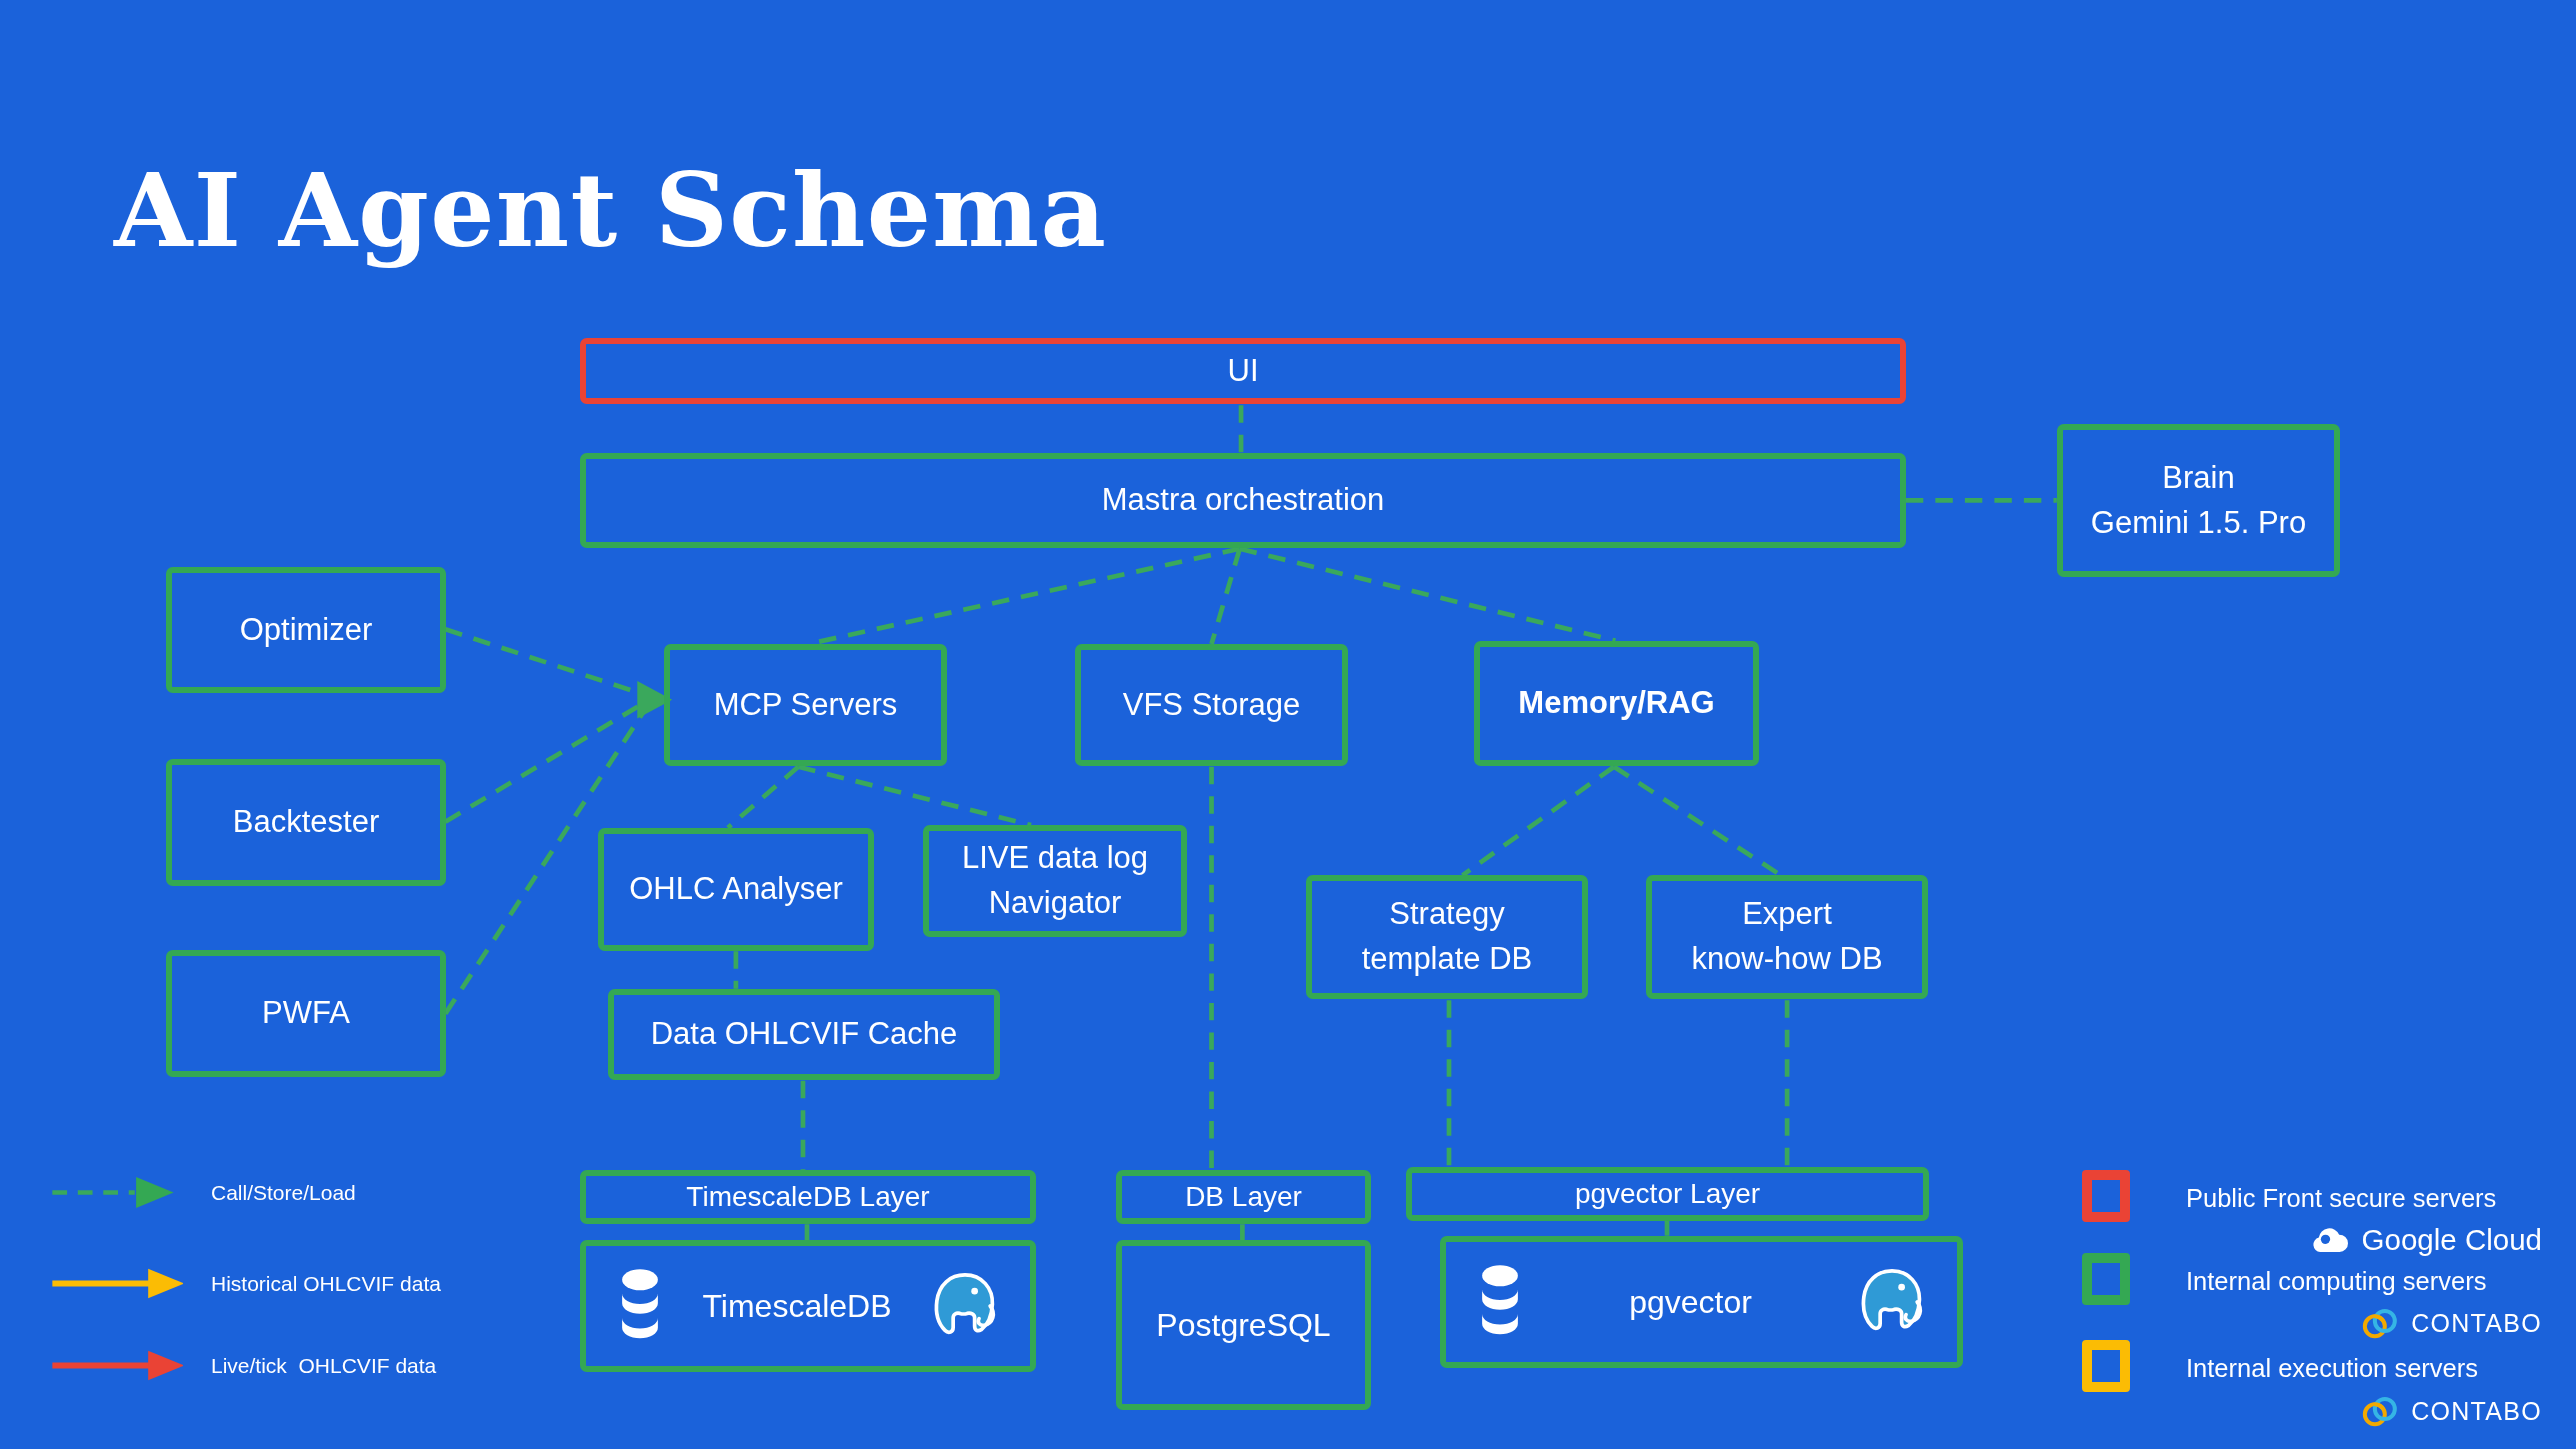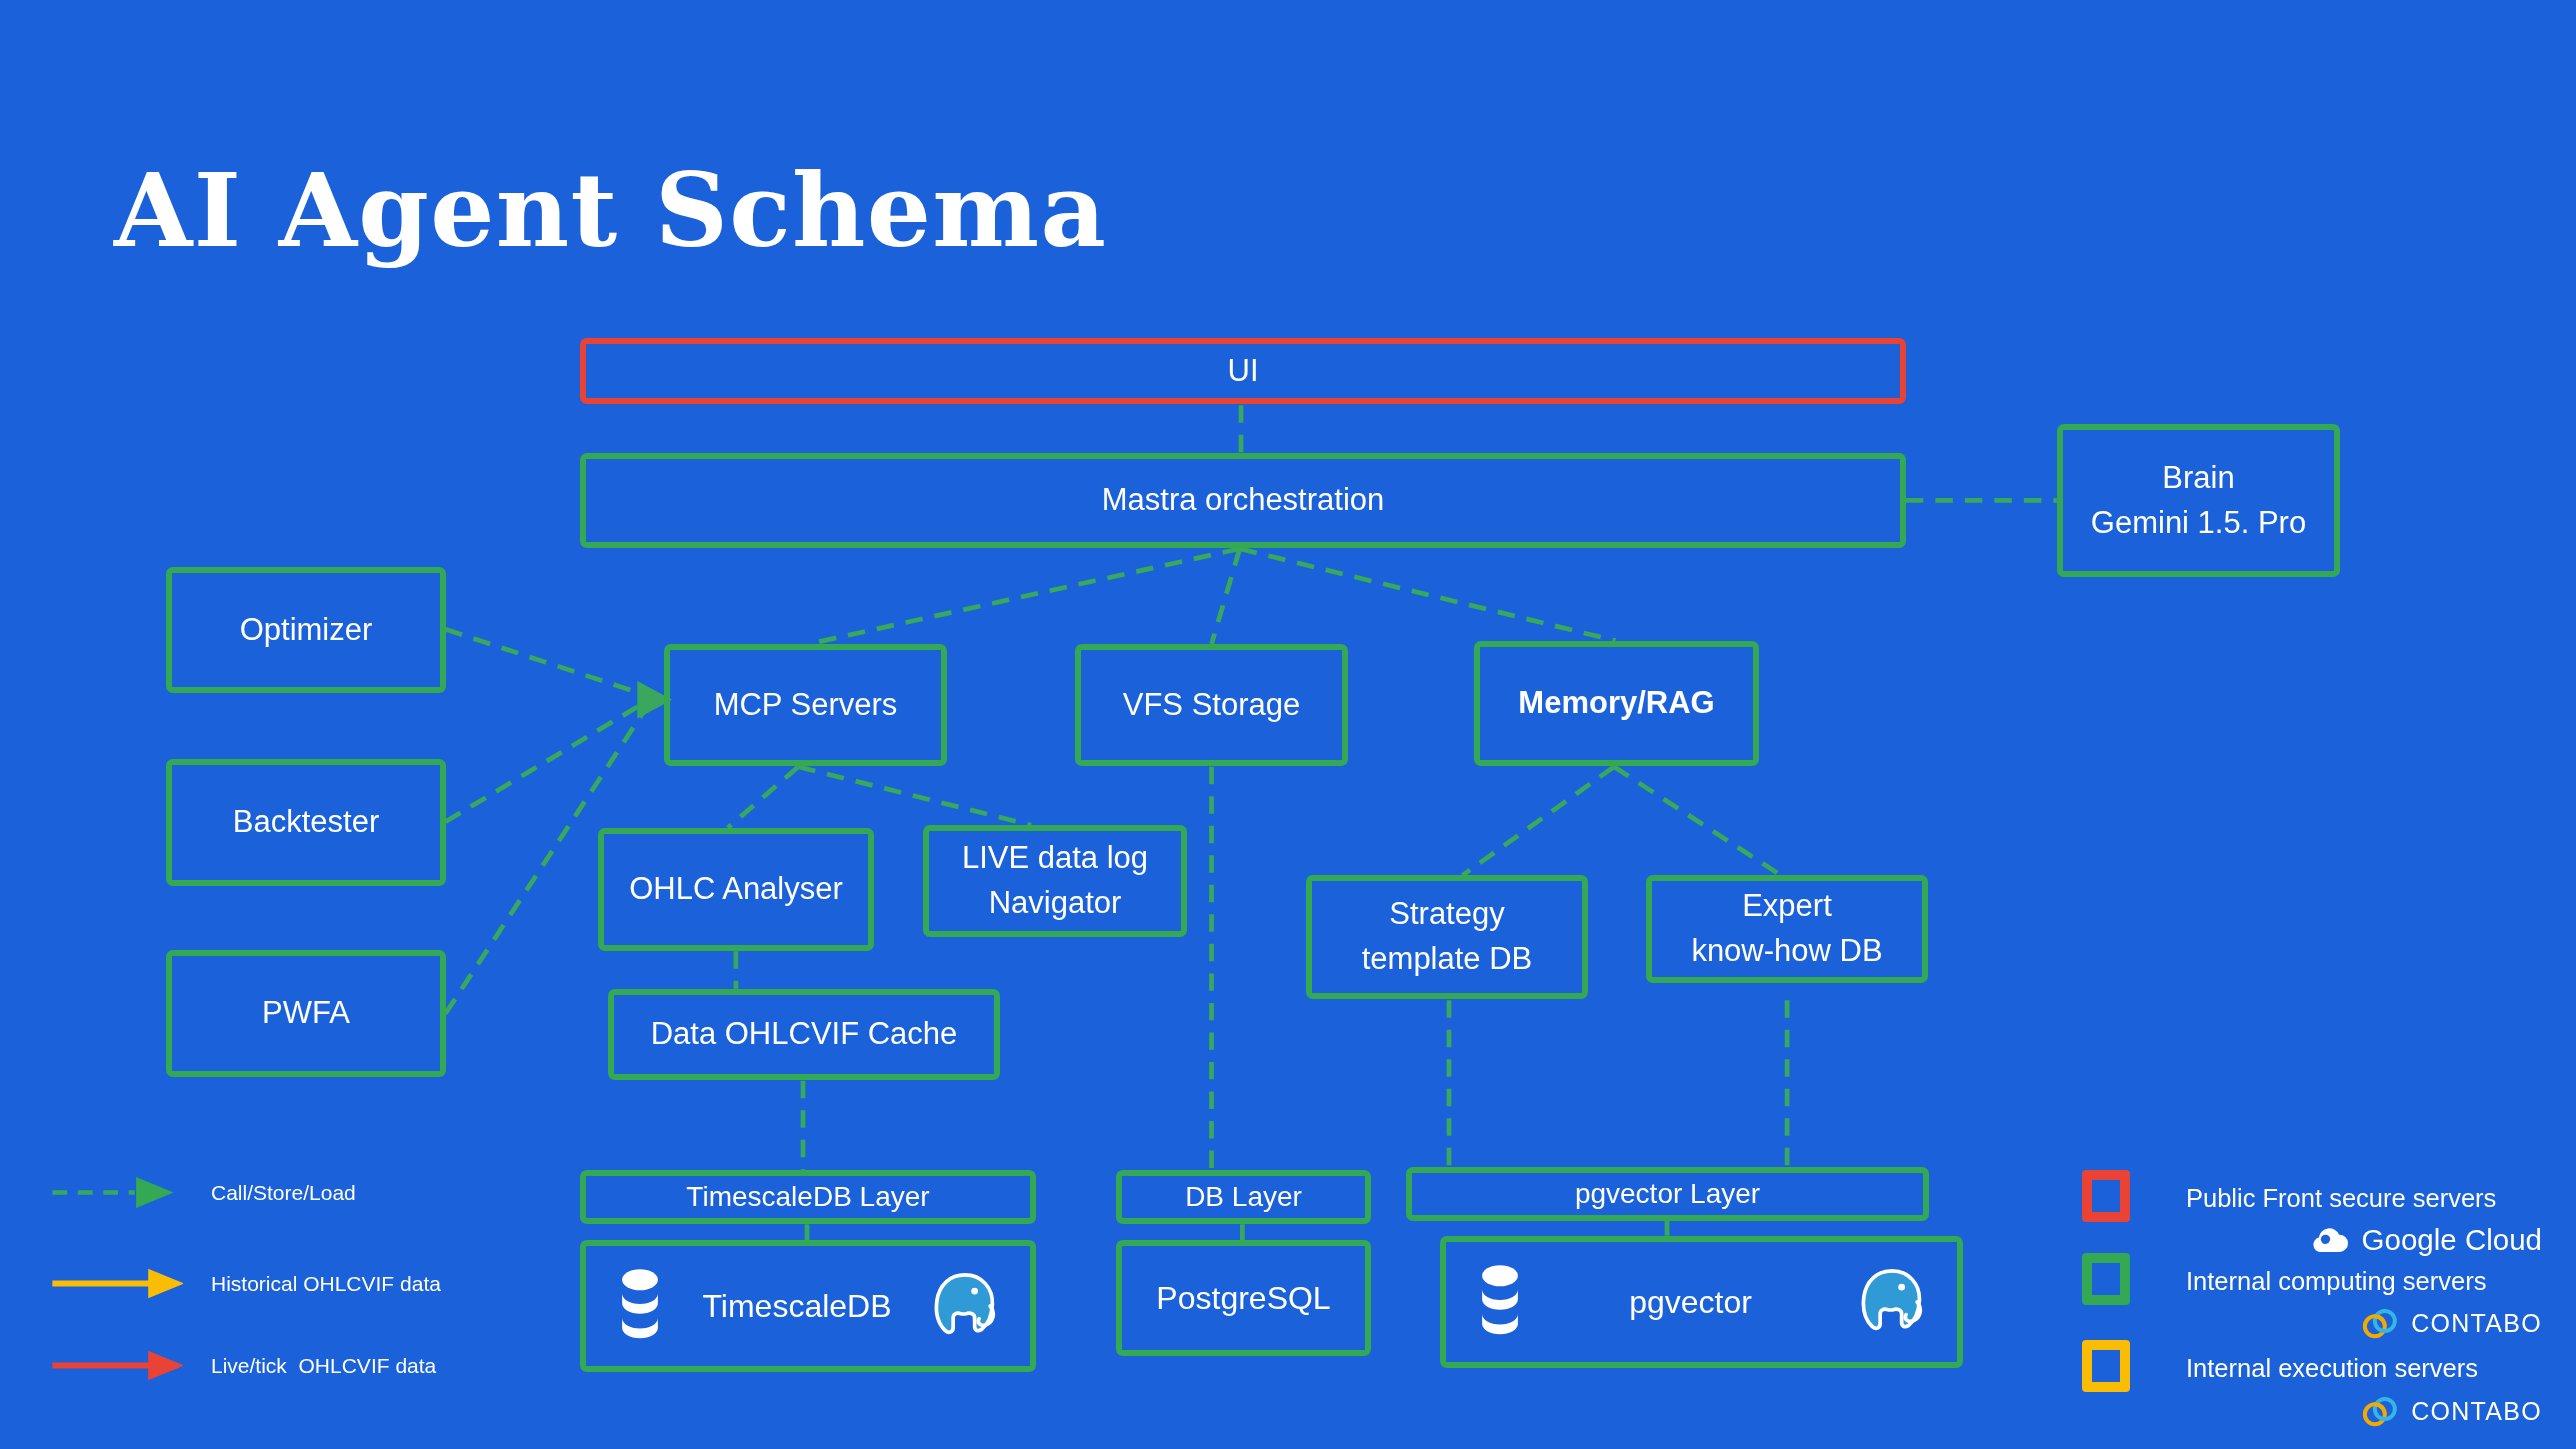--- a/index.html
+++ b/index.html
@@ -127,7 +127,7 @@
     <span>template DB</span>
   </div>
 
-  <div class="node" style="left:1646px;top:875px;width:282px;height:108px;">
+  <div class="node" style="left:1646px;top:875px;width:282px;height:124px;">
     <span>Expert</span>
     <span>know-how DB</span>
   </div>

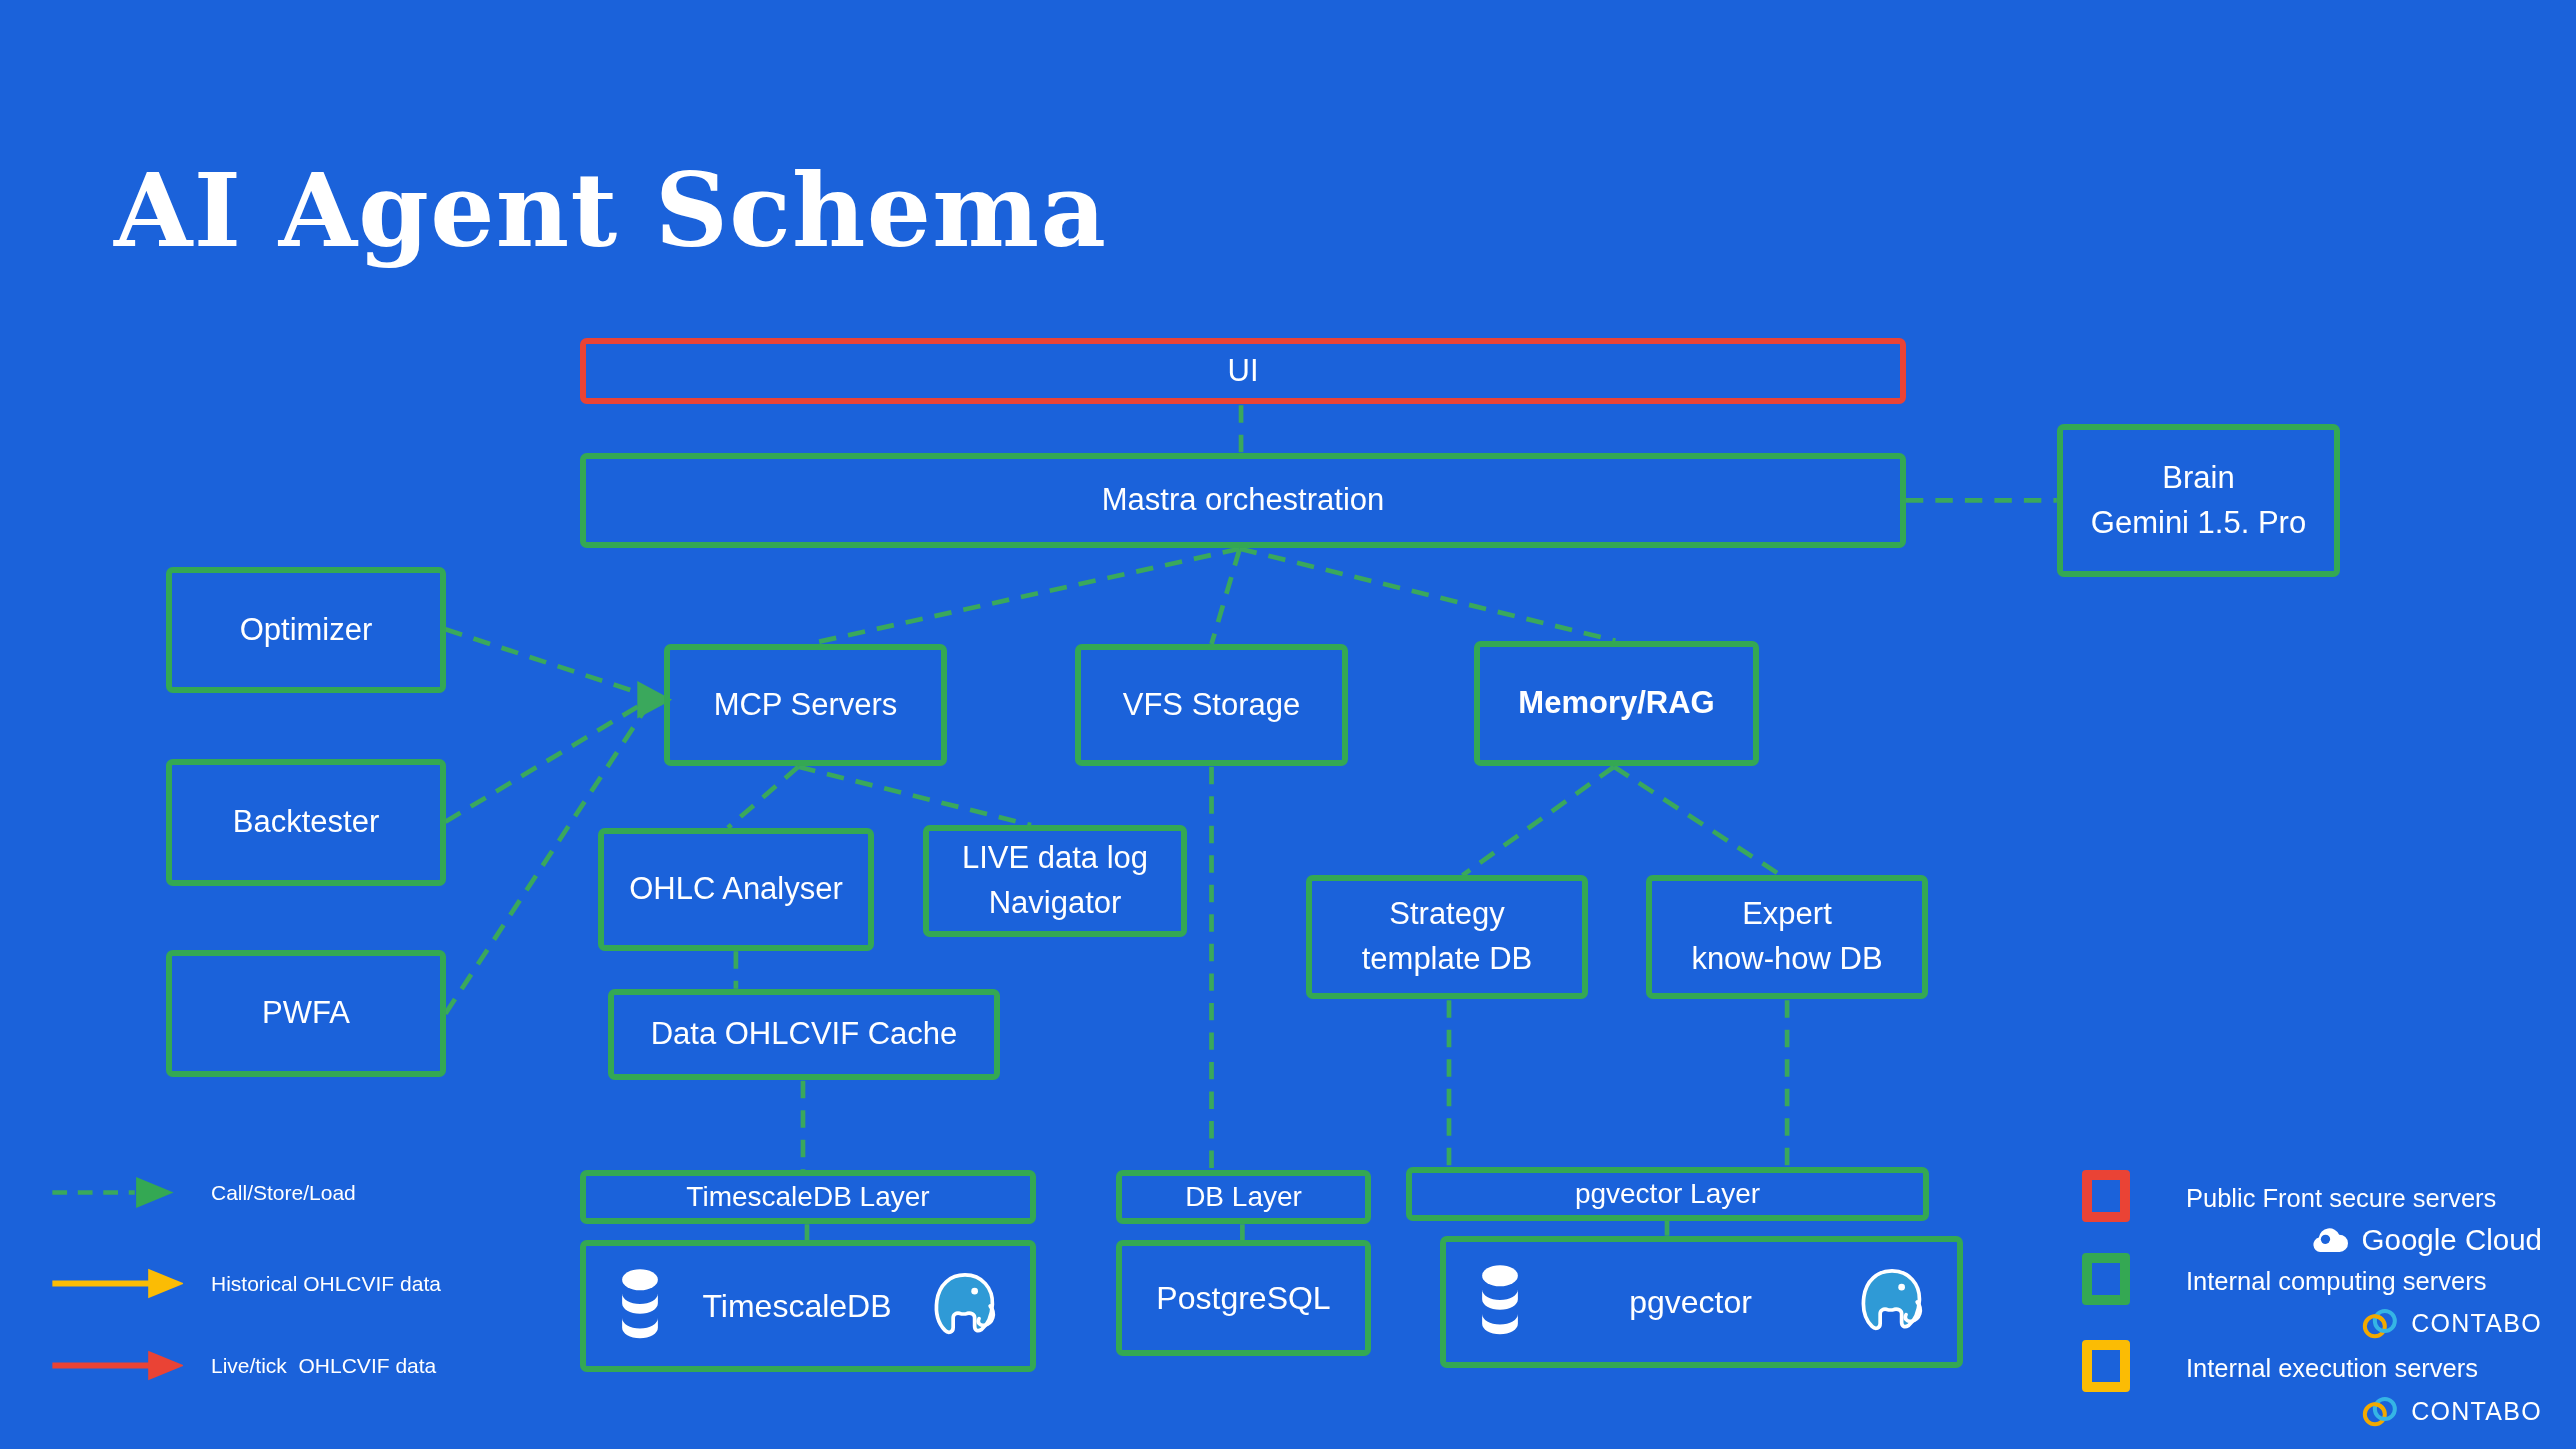--- a/index.html
+++ b/index.html
@@ -158,7 +158,7 @@
     </svg>
   </div>
 
-  <div class="node dbbox" style="left:1116px;top:1240px;width:255px;height:116px;justify-content:center;">
+  <div class="node dbbox" style="left:1116px;top:1240px;width:255px;height:170px;justify-content:center;">
     <span class="dbname">PostgreSQL</span>
   </div>
 

